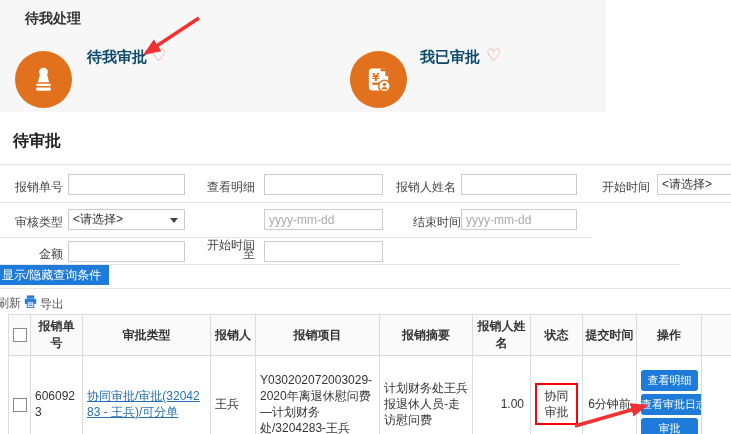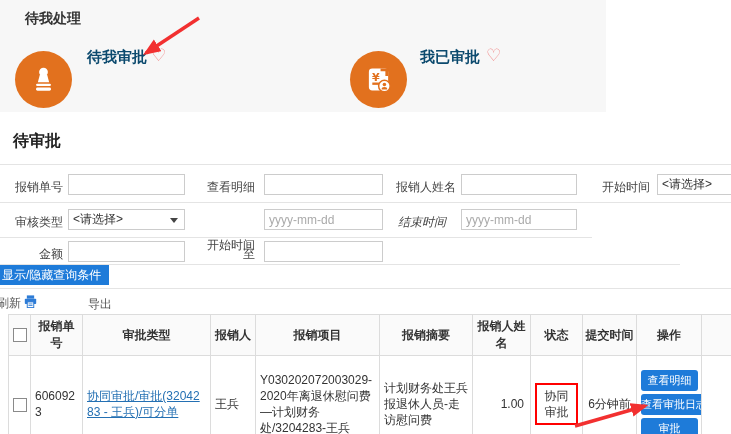--- a/index.html
+++ b/index.html
@@ -116,7 +116,7 @@
   </div>
   <div class="flabel" style="left:197px;top:214px;width:58px;margin-top:23px;">开始时间</div>
   <input class="finput" style="left: 264px; top: 209px; width: 119px;" placeholder="yyyy-mm-dd">
-  <div class="flabel" style="left:376px;top:214px;width:70px;font-style:italic;">结束时间</div>
+  <div class="flabel" style="left:391px;top:214px;width:70px;">结束时间</div>
   <input class="finput" style="left: 461px; top: 209px; width: 116px;" placeholder="yyyy-mm-dd">
 
   <div class="flabel" style="left:5px;top:246px;width:58px;text-align:right;">金额</div>

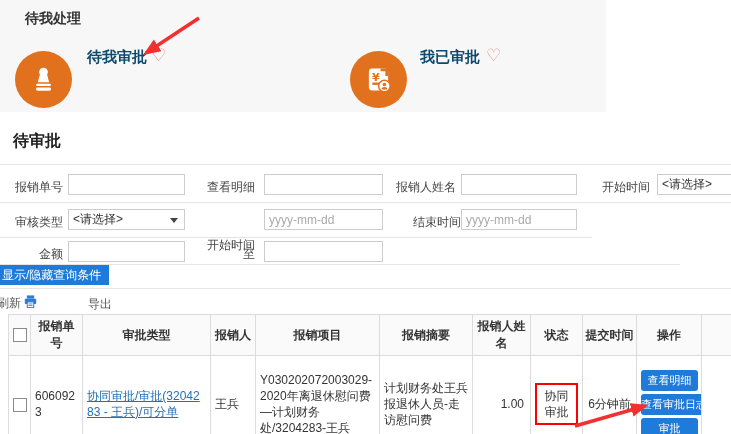--- a/index.html
+++ b/index.html
@@ -136,7 +136,7 @@
     <rect x="5.5" y="10.5" width="5" height="1" fill="#2E7CD6"></rect>
     <rect x="5.5" y="12.5" width="5" height="1" fill="#2E7CD6"></rect>
   </svg>
-  <div class="tool-item" style="left:40px;top:296px;margin-left:48px;">导出</div>
+  <div class="tool-item" style="left:40px;top:296px;">导出</div>
 
   <table class="grid">
     <colgroup>

